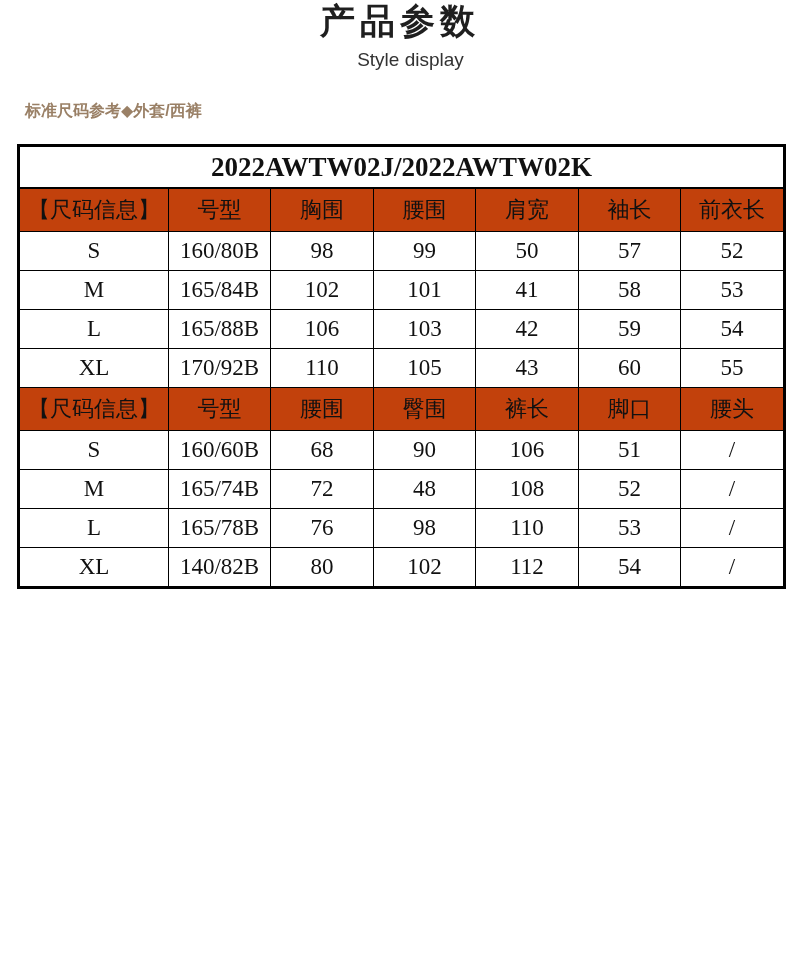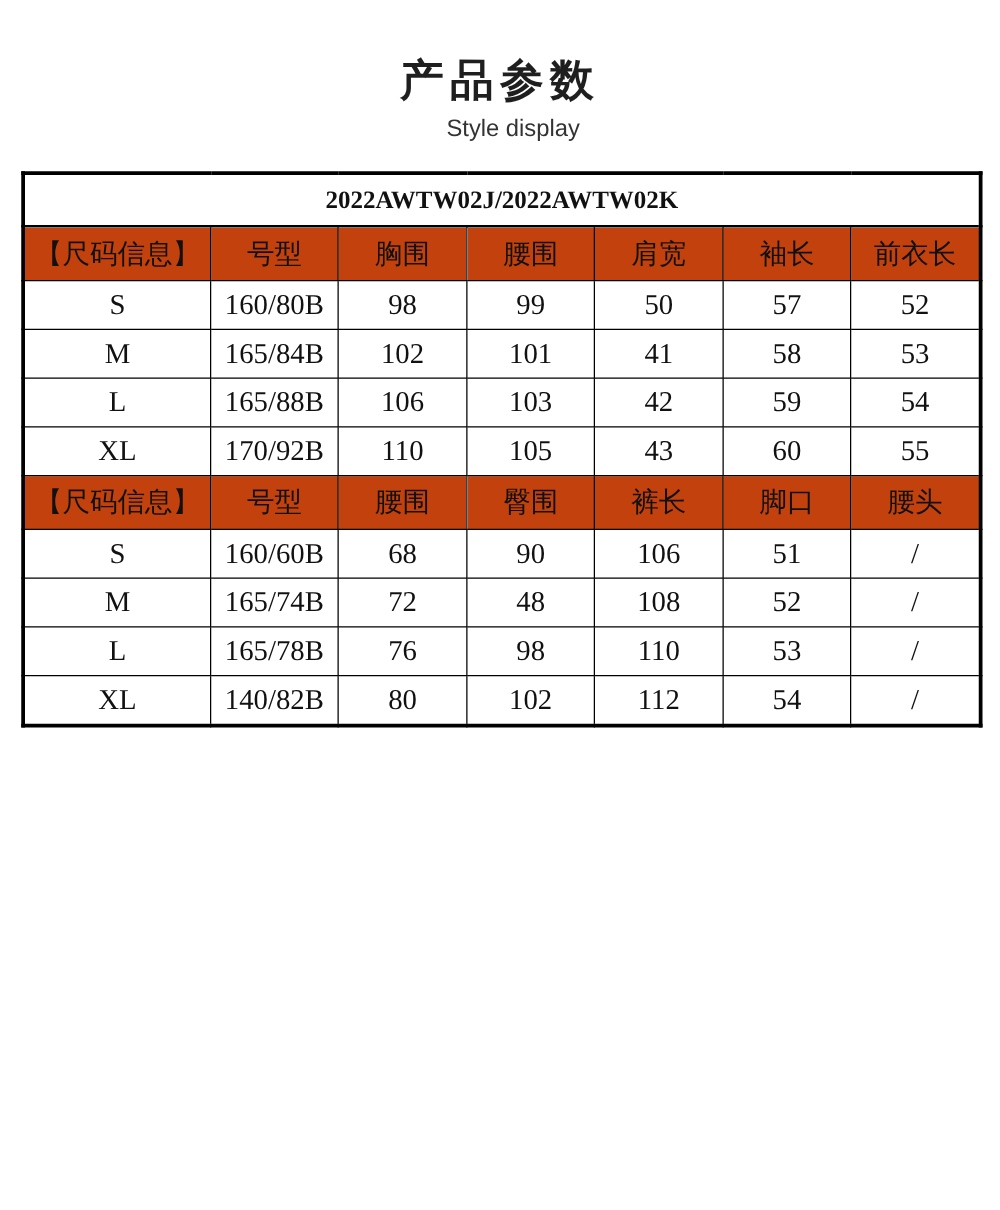--- a/index.html
+++ b/index.html
@@ -14,7 +14,6 @@
   }
   .page {
     width: 800px;
-    padding-top: 44px;
     box-sizing: border-box;
   }
   .title {

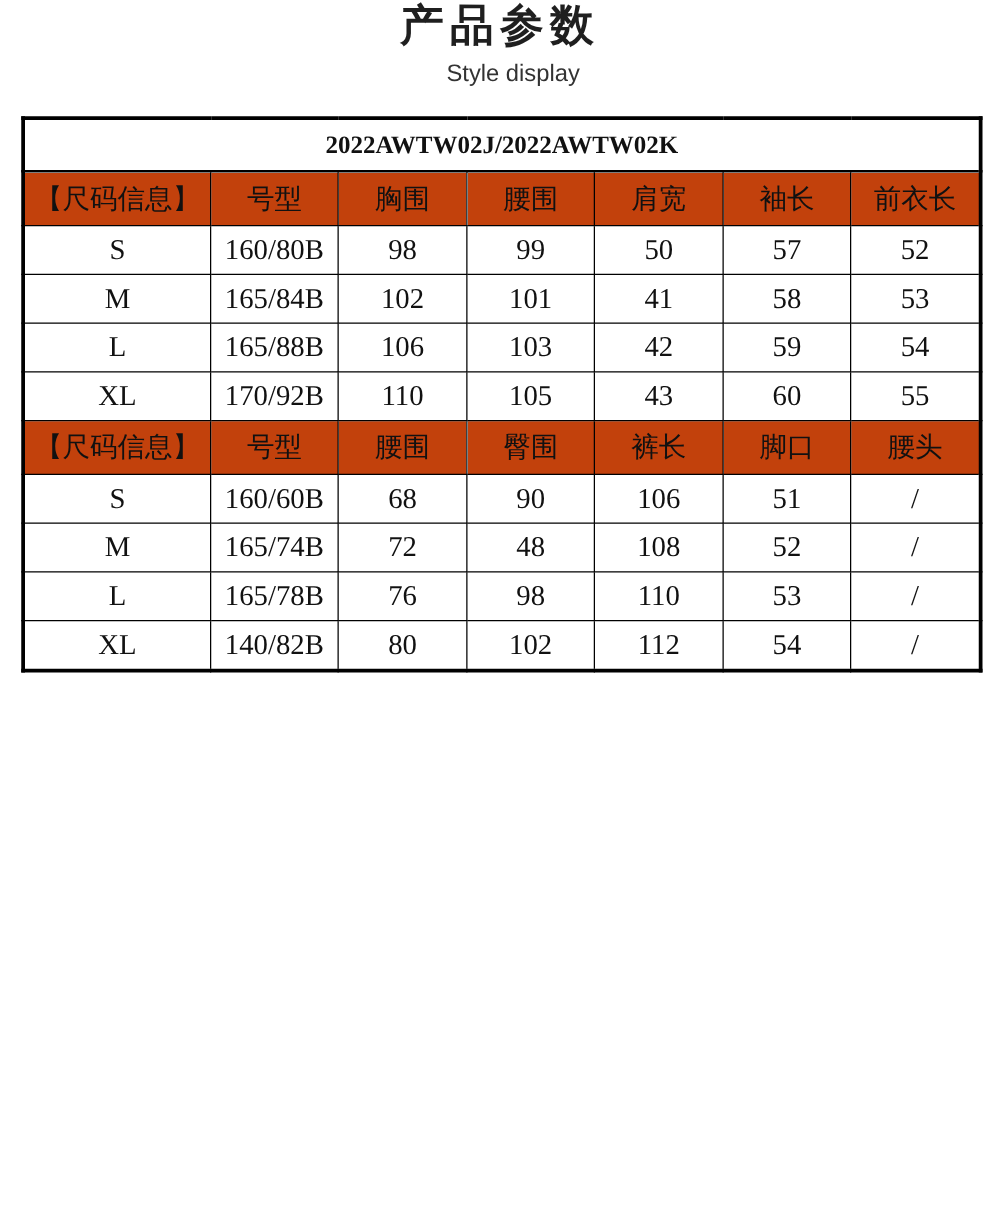--- a/index.html
+++ b/index.html
@@ -92,6 +92,7 @@
 
   <div class="subtitle">Style display</div>
 
+  <div class="category">标准尺码参考◆外套/西裤</div>
 
   <table class="size-table">
     <colgroup>

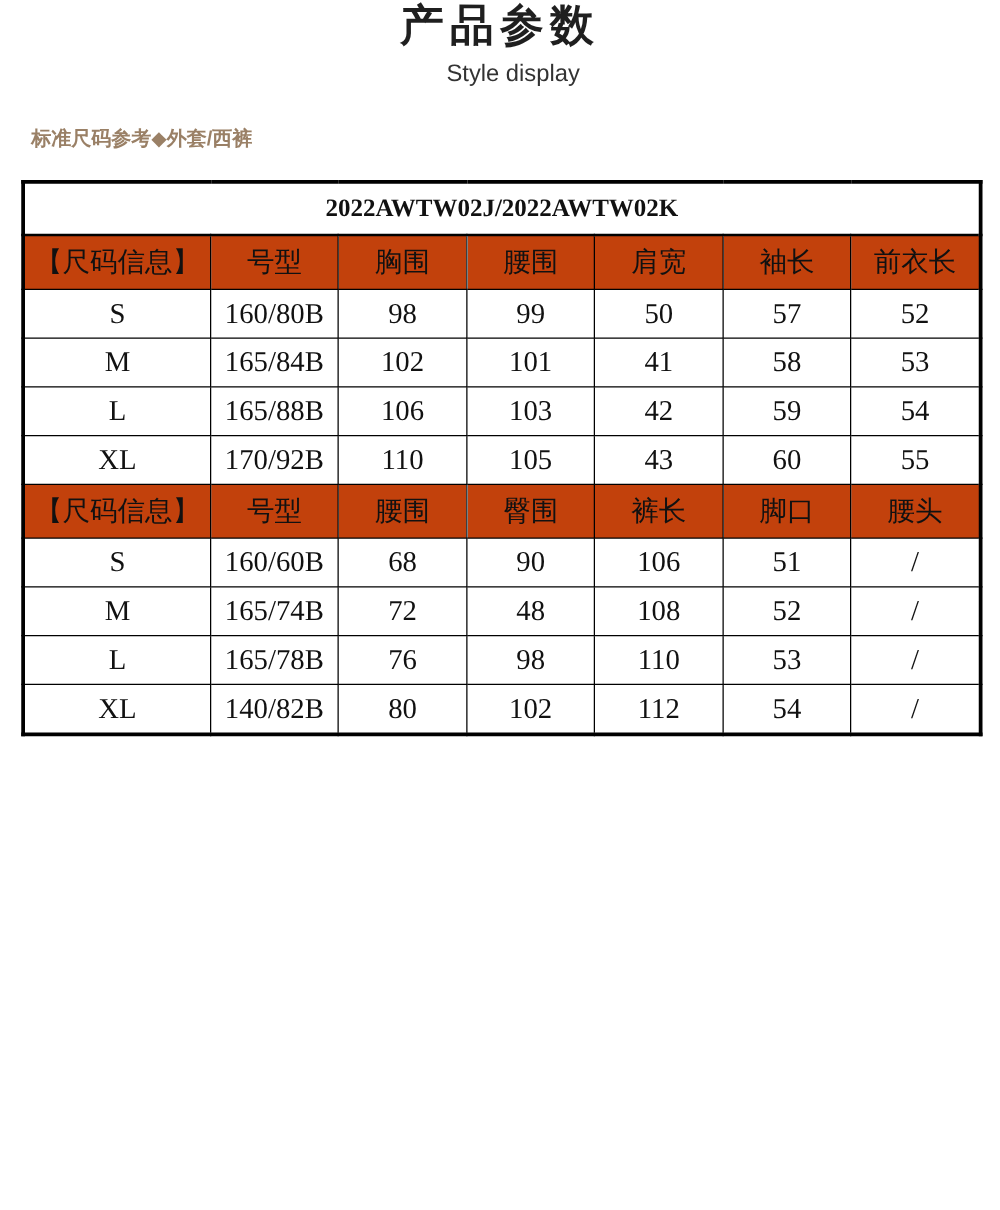--- a/index.html
+++ b/index.html
@@ -61,7 +61,7 @@
   }
   .model-cell {
     height: 40px;
-    font-size: 20px;
+    font-size: 27px;
     font-weight: bold;
     border-bottom-width: 2px !important;
   }

